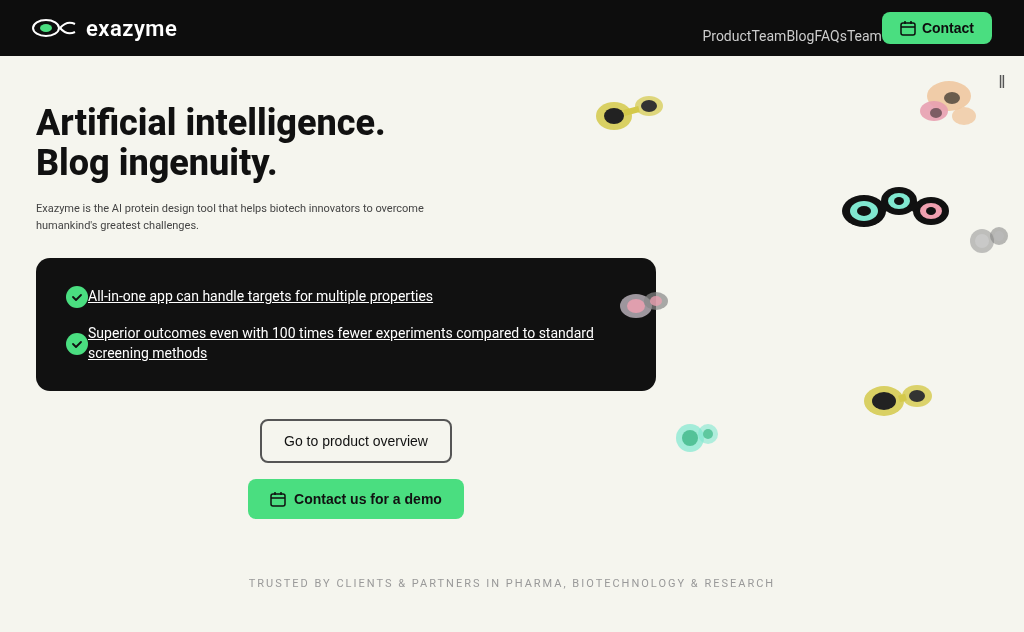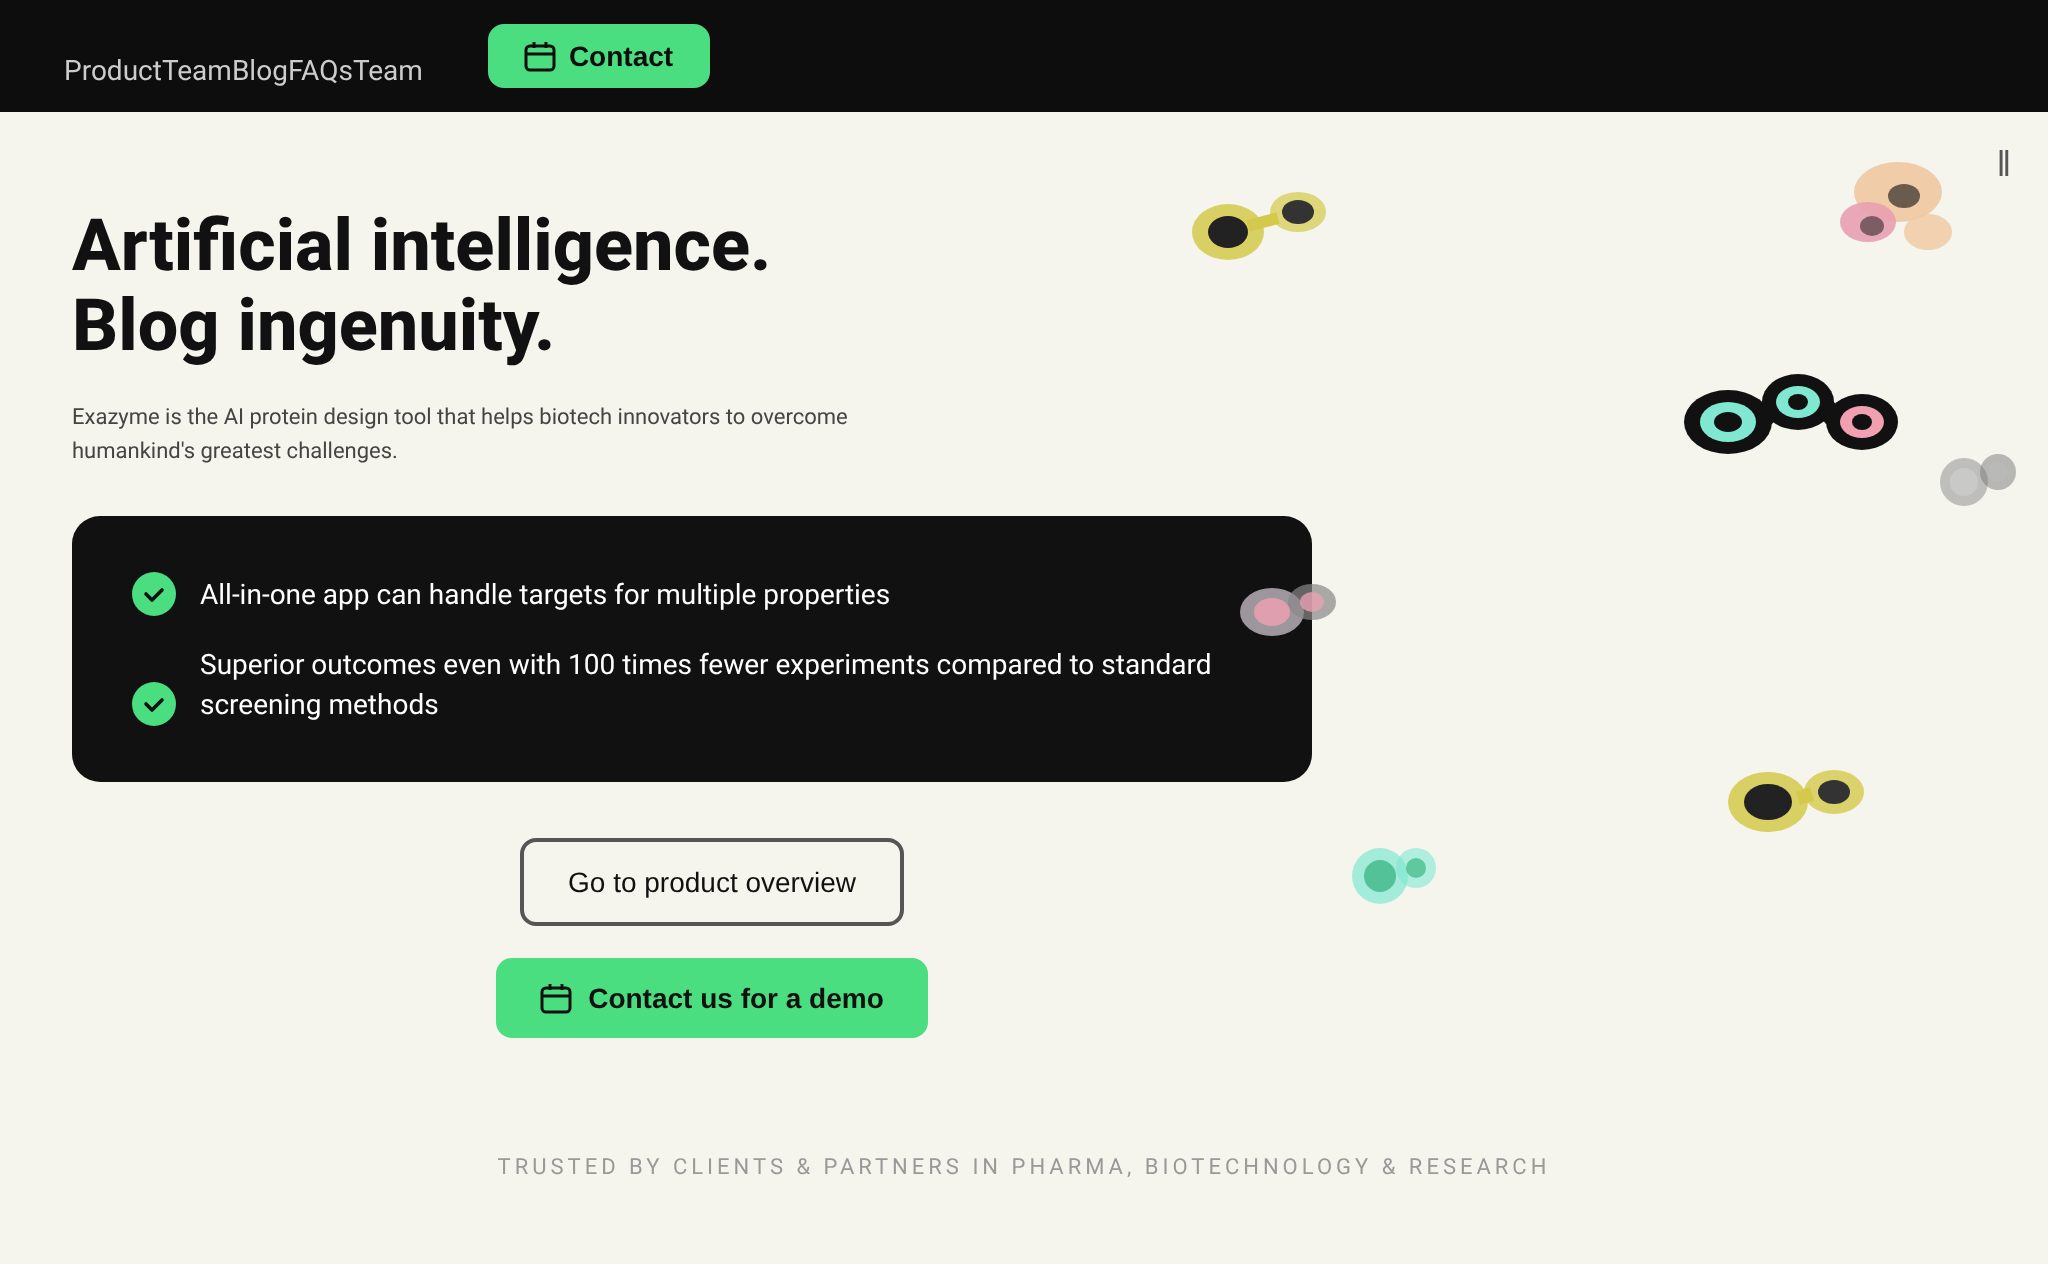--- a/index.html
+++ b/index.html
@@ -196,6 +196,15 @@
 <body>
 
 <nav>
+  <div class="nav-logo">
+    <svg viewBox="0 0 44 24" fill="none" xmlns="http://www.w3.org/2000/svg">
+      <ellipse cx="14" cy="12" rx="13" ry="8" stroke="white" stroke-width="2" fill="none"></ellipse>
+      <ellipse cx="14" cy="12" rx="6" ry="4" fill="#4ade80"></ellipse>
+      <path d="M28 12 Q35 4 43 8" stroke="white" stroke-width="2" fill="none"></path>
+      <path d="M28 12 Q35 20 43 16" stroke="white" stroke-width="2" fill="none"></path>
+    </svg>
+    <span>exazyme</span>
+  </div>
   <div class="nav-links">
     <a href="#">Product</a>
     <a href="#">Team</a>

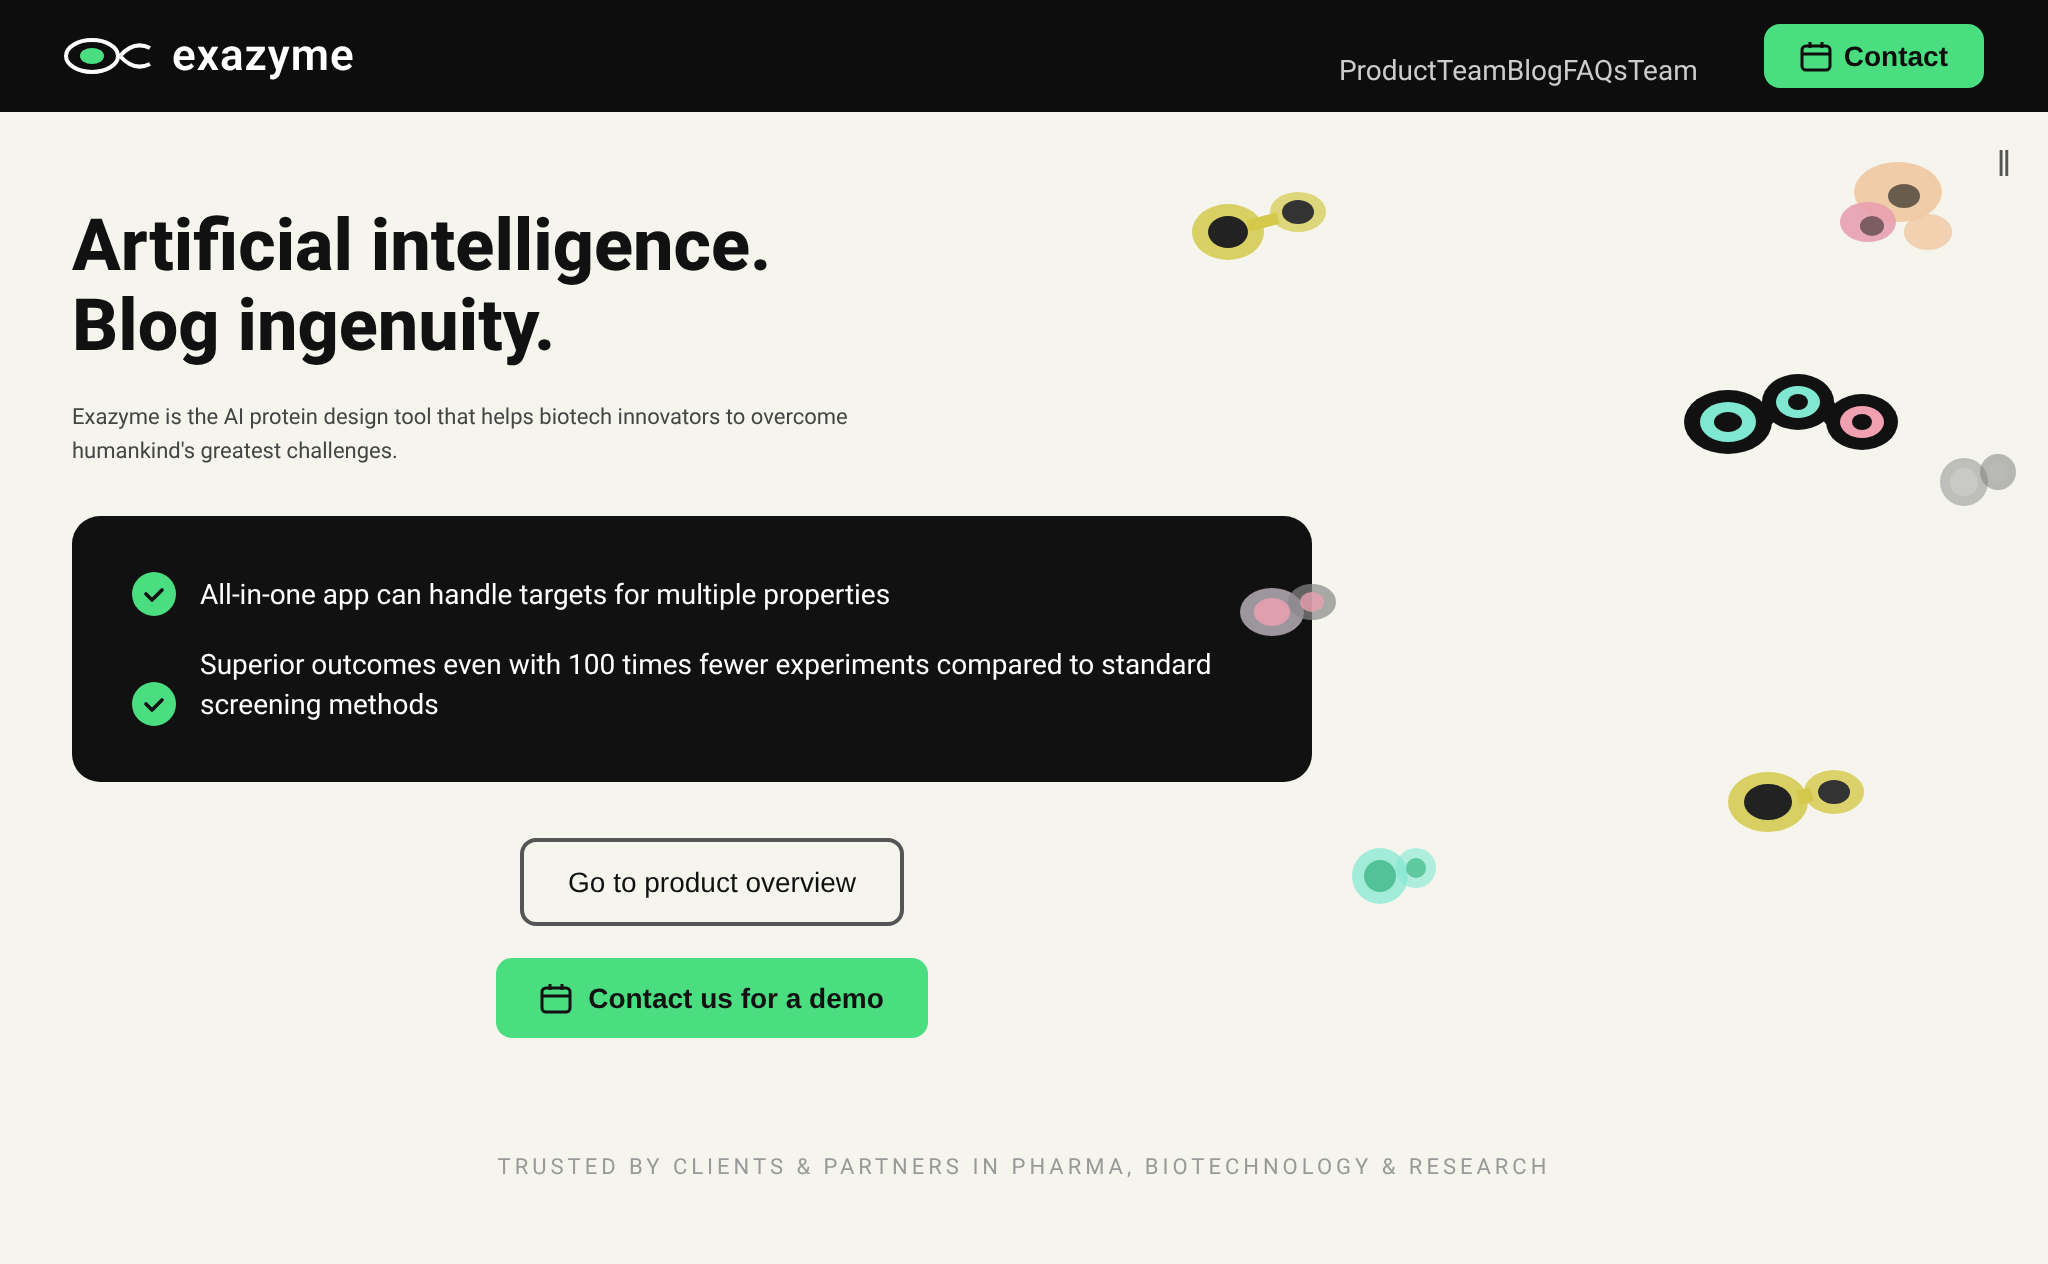--- a/index.html
+++ b/index.html
@@ -56,7 +56,6 @@
       display: flex;
       align-items: center;
       gap: 6px;
-      margin-left: 33px;
     }
     .nav-contact-btn svg {
       width: 16px;

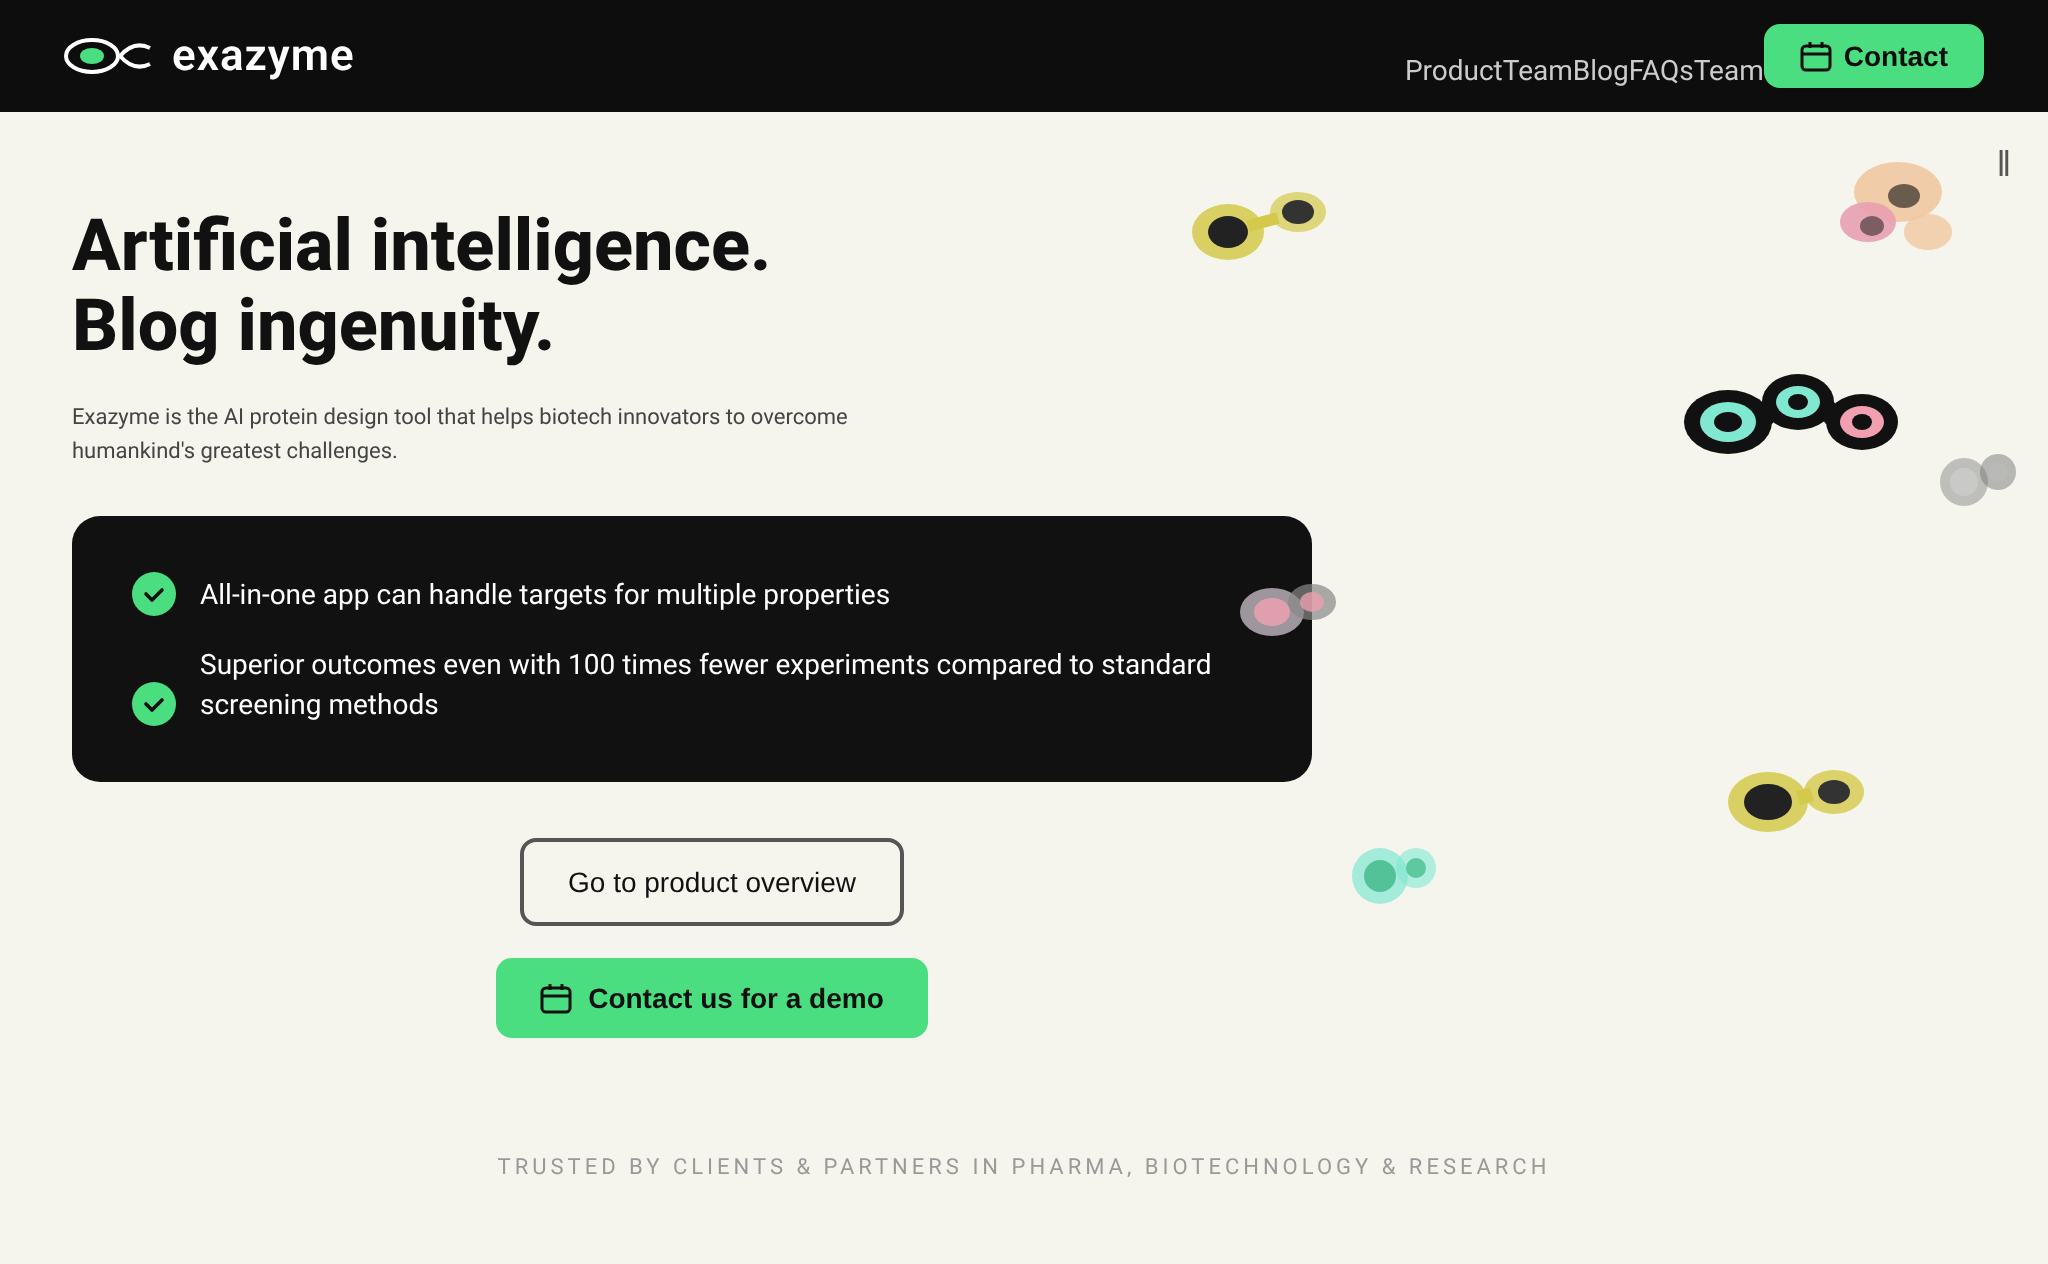--- a/index.html
+++ b/index.html
@@ -95,12 +95,12 @@
     }
     .feature-item {
       display: flex;
-      align-items: flex-end;
-      gap: 12px;
+      align-items: center;
       color: #fff;
       font-size: 14px;
       margin-bottom: 16px;
       line-height: 1.4;
+      text-decoration: underline;
     }
     .feature-item:last-child { margin-bottom: 0; }
     .check-icon {

